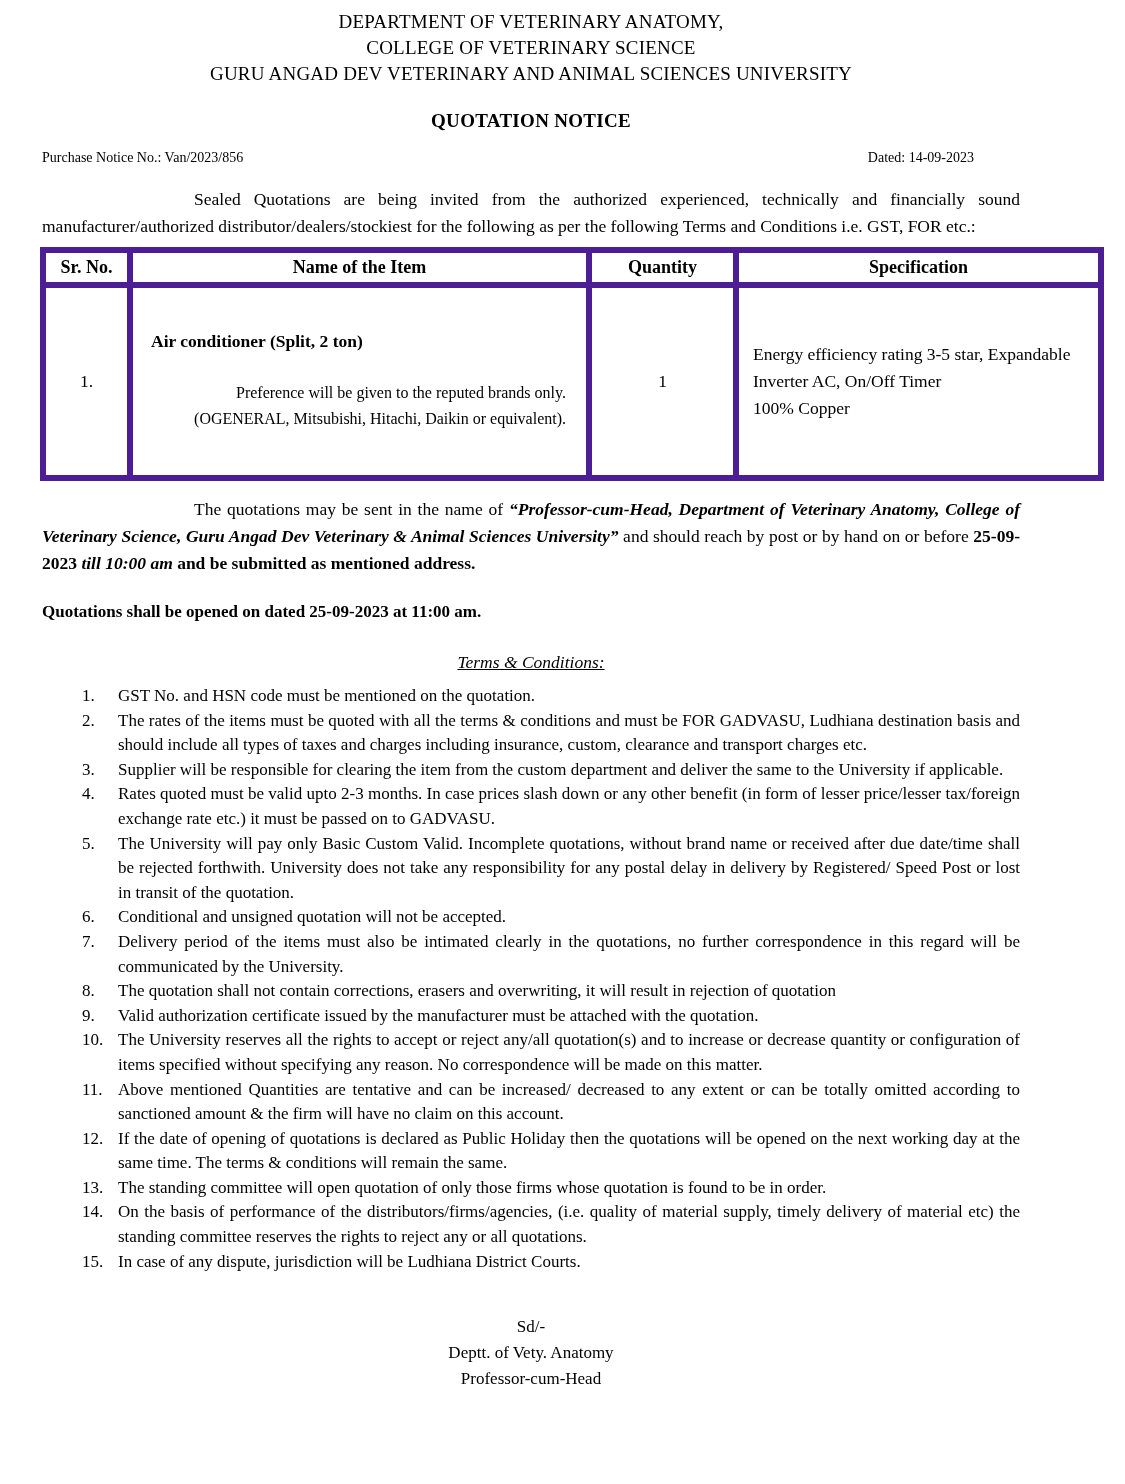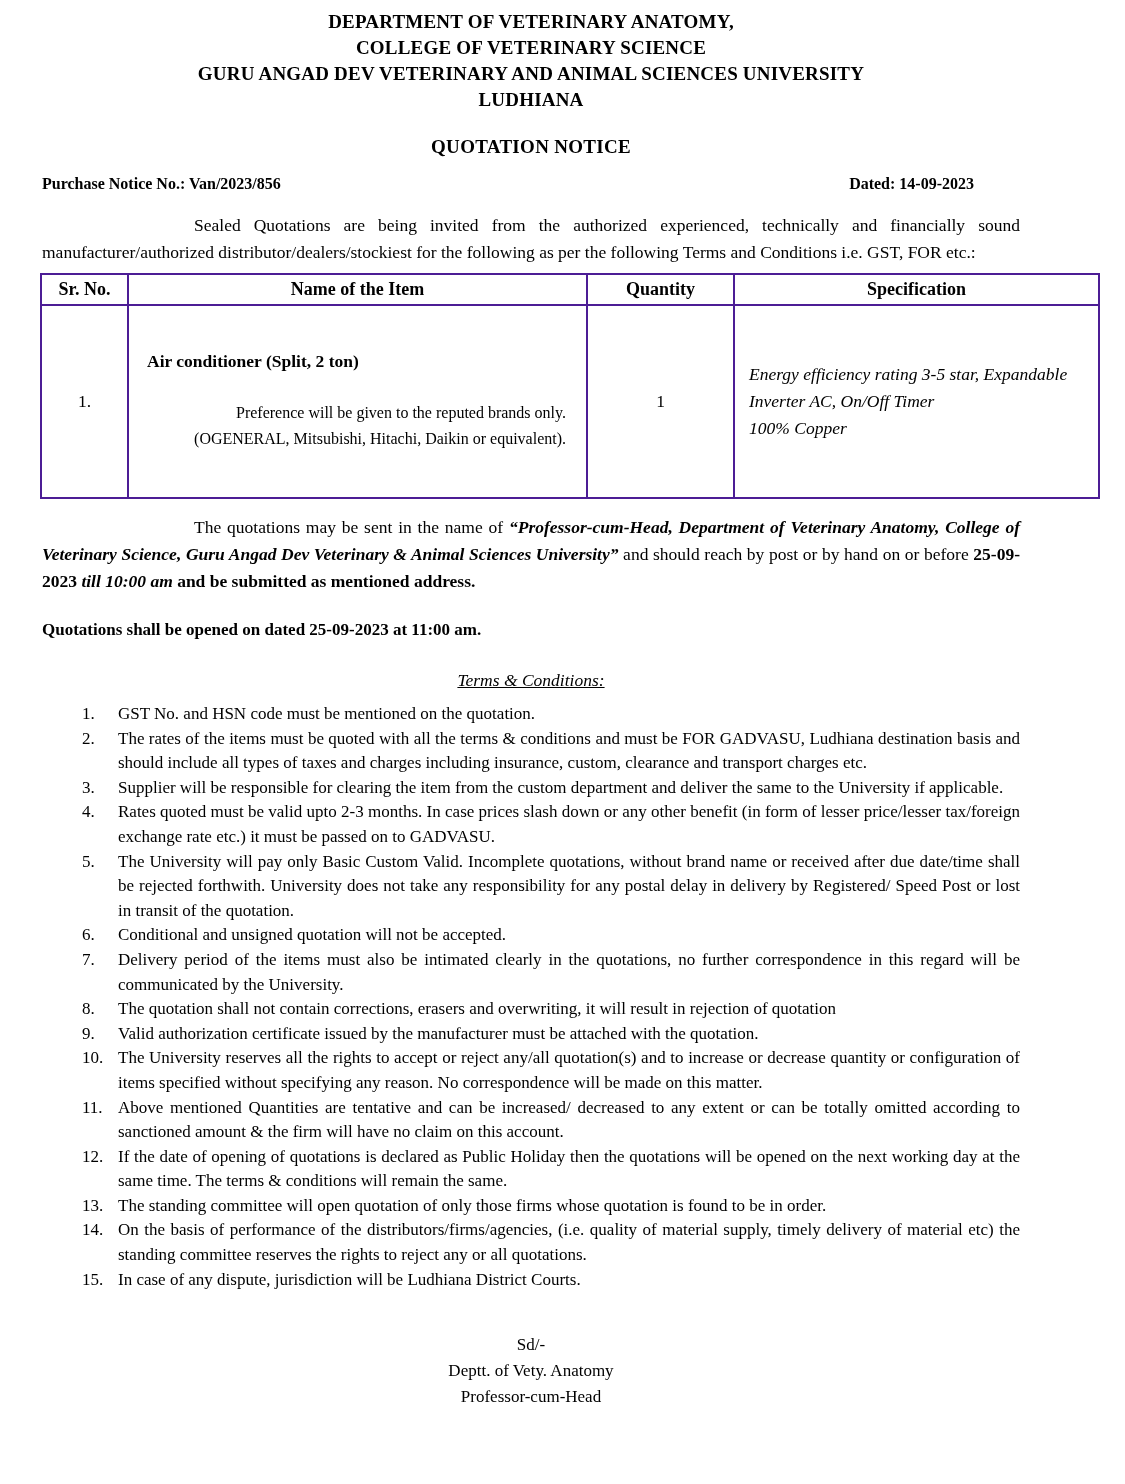--- a/index.html
+++ b/index.html
@@ -19,7 +19,7 @@
   .text-col { margin-left:42px; margin-right:105px; } 
 
   
-  .org-header { text-align:center; font-weight:bold; font-size:19px; line-height:26px; letter-spacing:0.2px; }
+  .org-header { text-align:center; font-weight:normal; font-size:19px; line-height:26px; letter-spacing:0.2px; }
   .notice-title {
     text-align:center; font-weight:bold; 
     font-size:19px; line-height:26px; margin-top:21px; letter-spacing:0.3px;

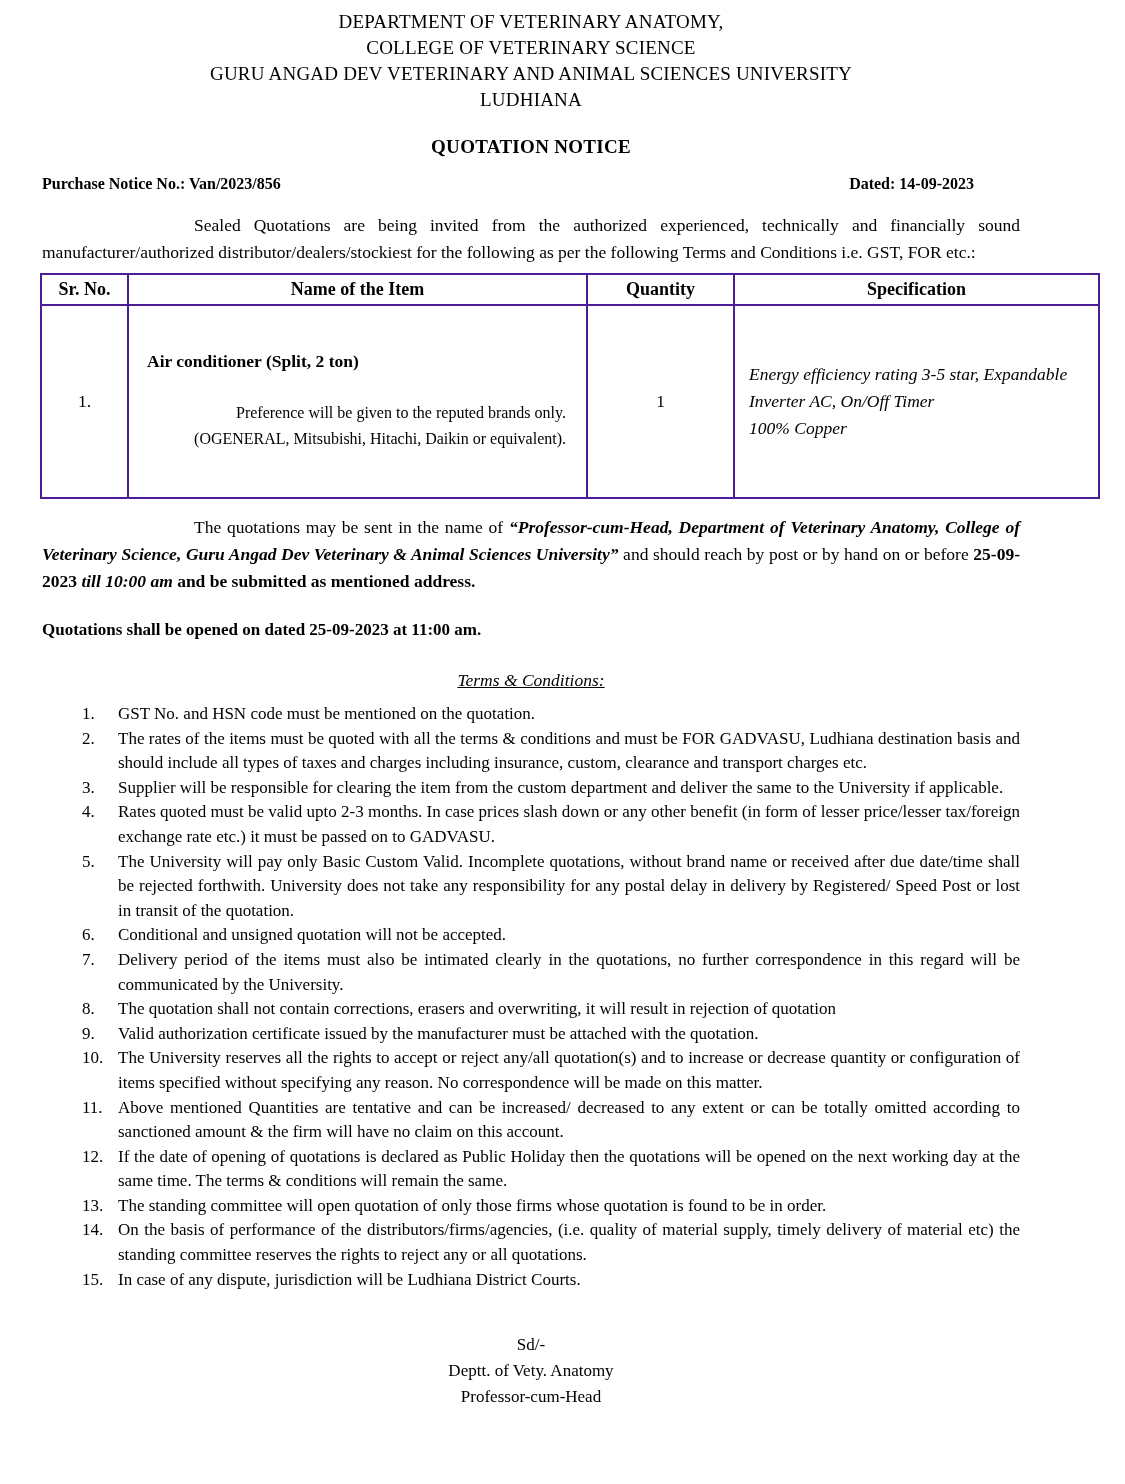--- a/index.html
+++ b/index.html
@@ -92,7 +92,6 @@
       <div>DEPARTMENT OF VETERINARY ANATOMY,</div>
       <div>COLLEGE OF VETERINARY SCIENCE</div>
       <div>GURU ANGAD DEV VETERINARY AND ANIMAL SCIENCES UNIVERSITY</div>
-      <div>LUDHIANA</div>
     </div>
 
     <div class="notice-title">QUOTATION NOTICE</div>

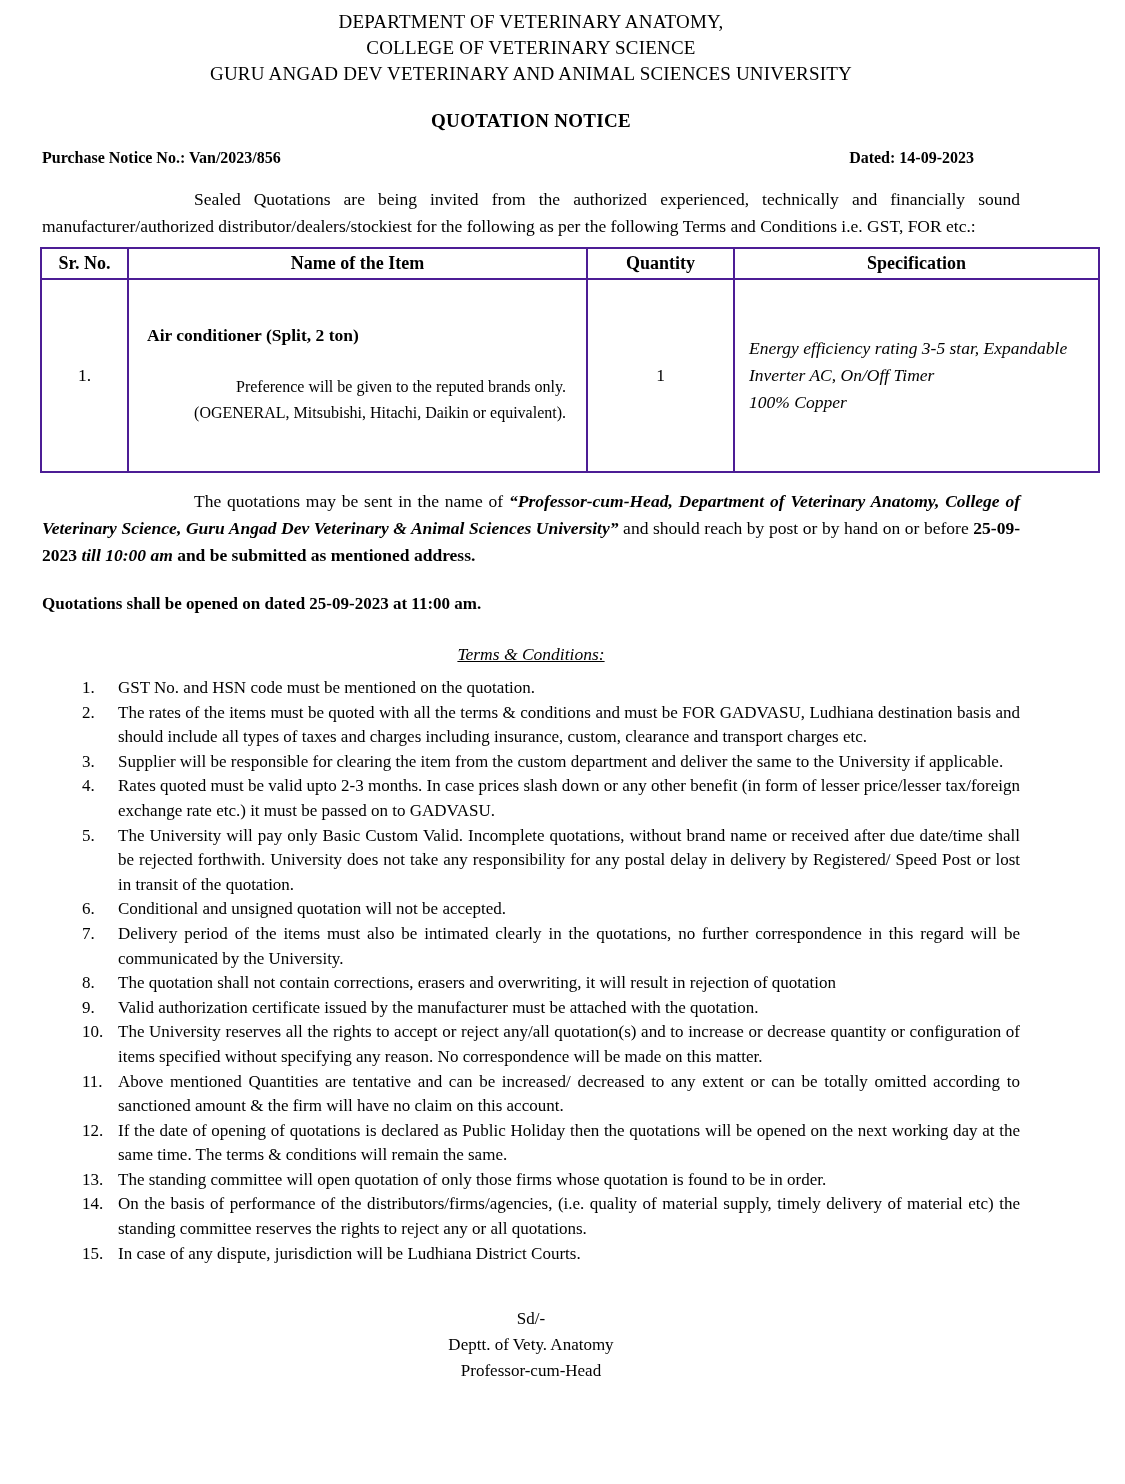--- a/index.html
+++ b/index.html
@@ -26,7 +26,7 @@
   }
   .pn-row {
     display:flex; justify-content:space-between; align-items:flex-start;
-    font-weight:bold; font-size:16px; margin-top:11px; line-height:25px;
+    font-weight:normal; font-size:14px; margin-top:11px; line-height:25px;
   }
   .pn-row .dated { margin-right:46px; }
 

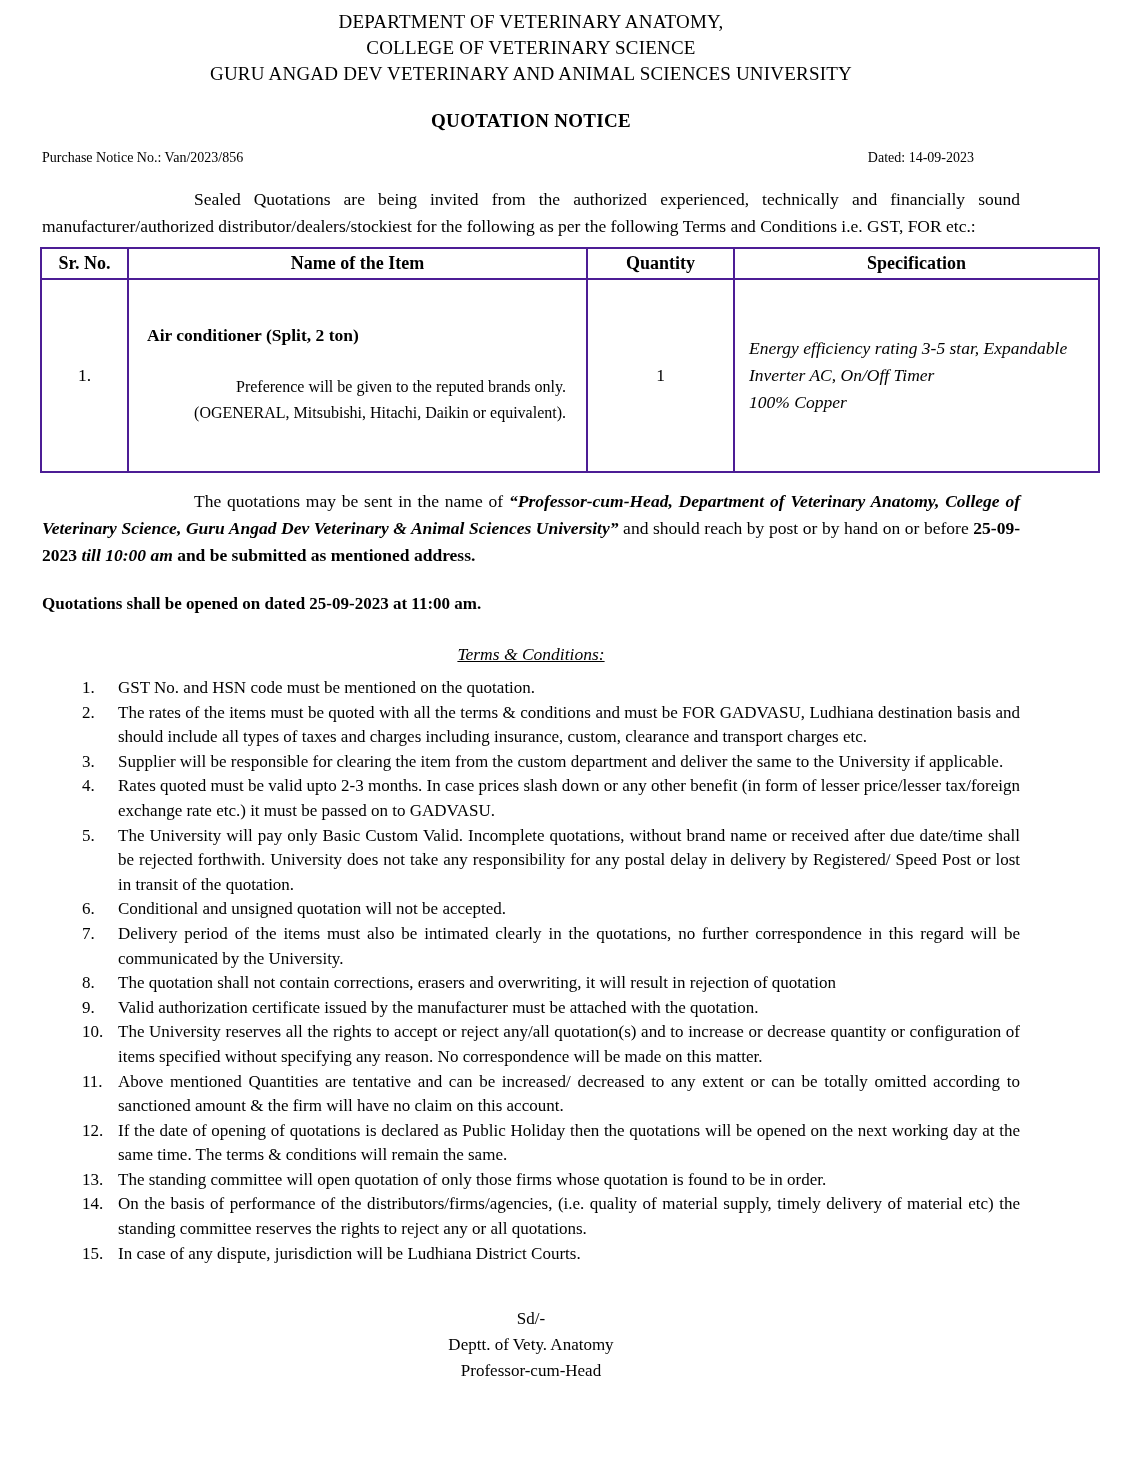--- a/index.html
+++ b/index.html
@@ -43,7 +43,7 @@
     width:1058px;
     table-layout:fixed;
   }
-  .quote-table th, .quote-table td { border:2px solid #4c1d95; }
+  .quote-table th, .quote-table td { border:6px solid #4c1d95; }
   .quote-table th {
     font-size:18px; font-weight:bold; text-align:center;
     height:31px; line-height:25px; padding:2px 4px;

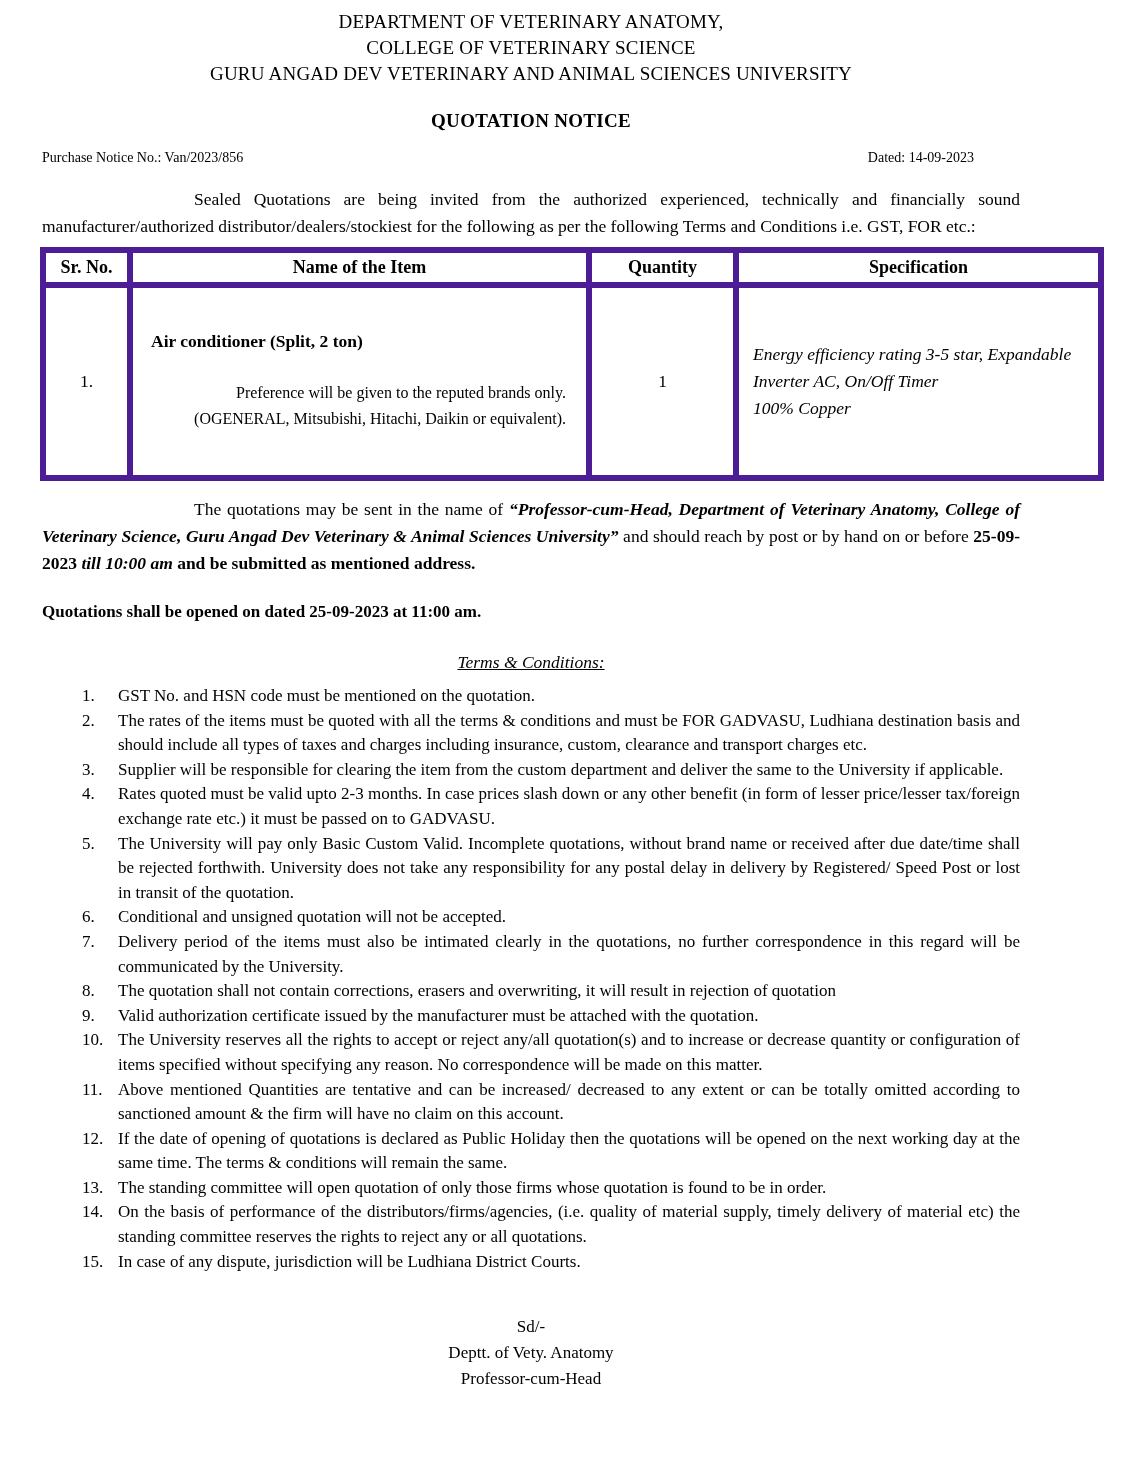--- a/index.html
+++ b/index.html
@@ -57,7 +57,7 @@
   .cell-name { padding:6px 20px 6px 18px;border-radius:24px; }
   .item-title { font-weight:bold; font-size:17.5px; margin-bottom:28px; }
   .item-desc { font-size:16px; line-height:26px;text-align:right; }
-  .cell-spec { padding:6px 14px; font-size:17.5px; line-height:27px;font-style:italic; }
+  .cell-spec { padding:6px 14px; font-size:17.5px; line-height:27px; }
 
   
   .bi { font-weight:bold; font-style:italic; }

